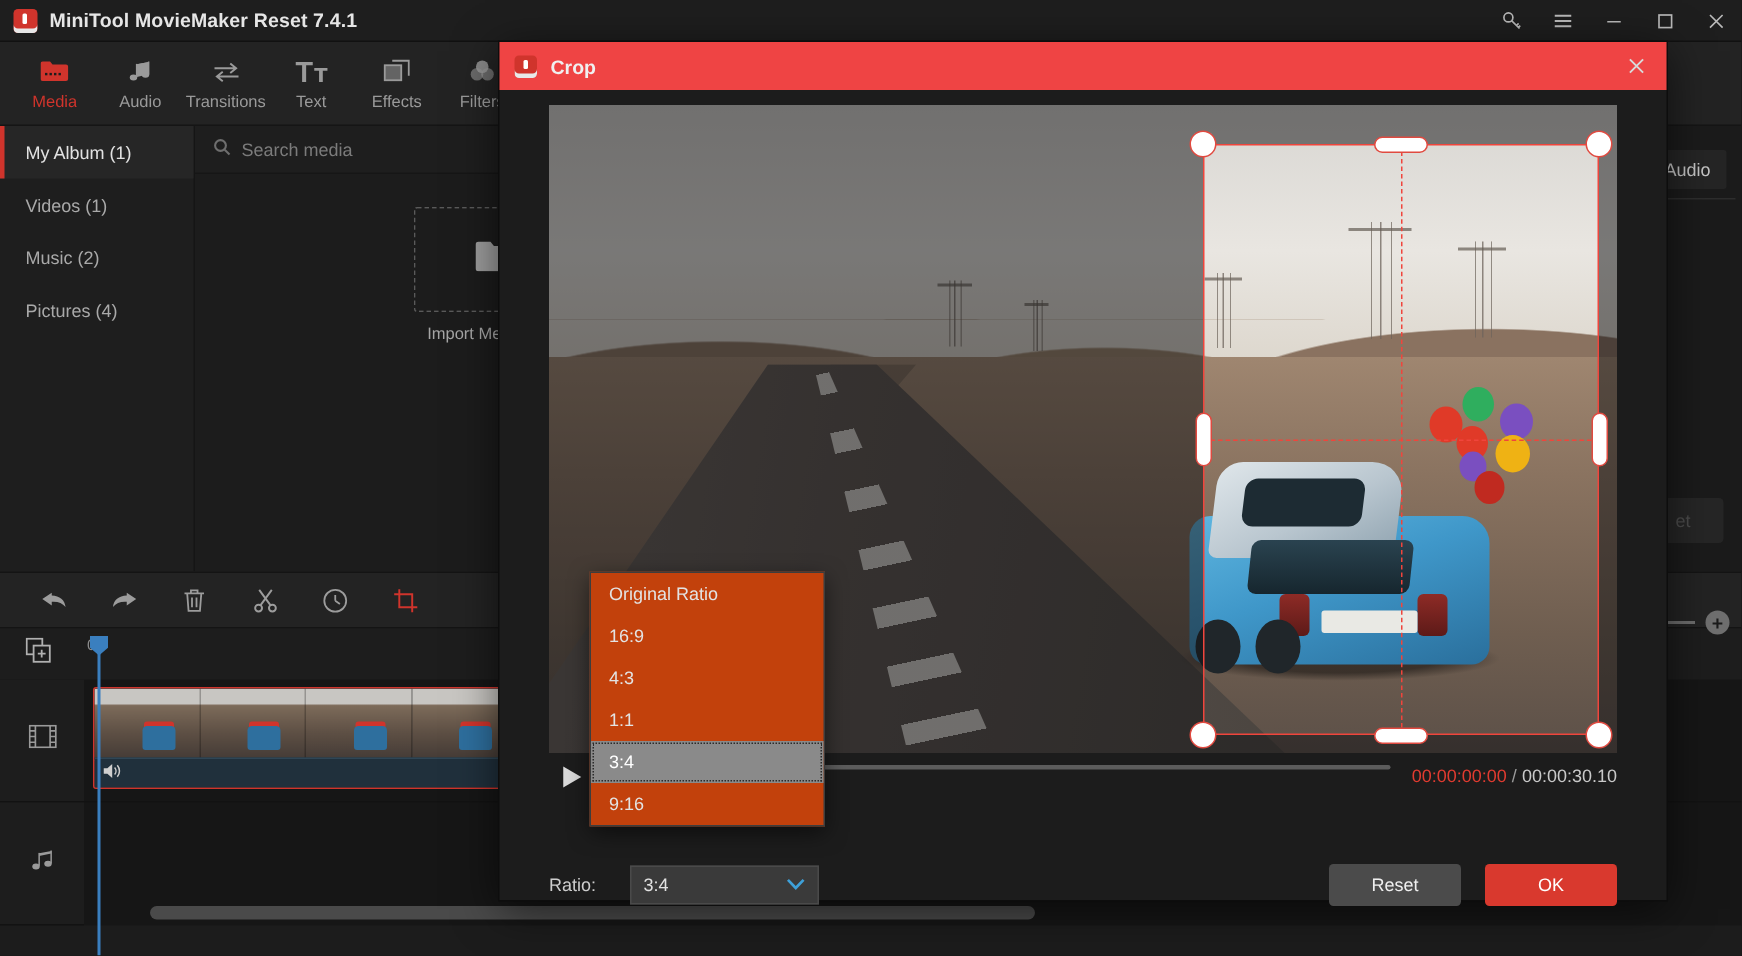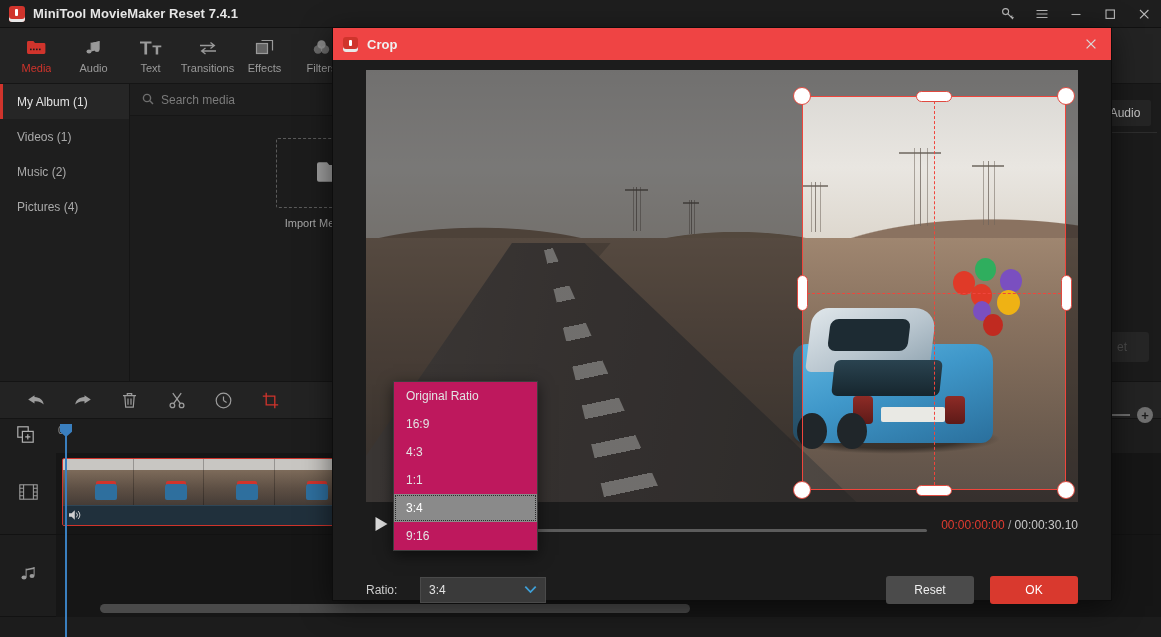--- a/index.html
+++ b/index.html
@@ -460,21 +460,21 @@
     </div>
     <div class="rtab">
       <div class="glyph">
+        <svg width="20" height="16" viewBox="0 0 20 16" fill="none" stroke="currentColor" stroke-width="1.3">
+          <path d="M2 5.5h14M12.5 2.4 16.4 5.5 12.5 8.6"></path>
+          <path d="M18 11h-14M7.5 7.9 3.6 11l3.9 3.1"></path>
+        </svg>
+      </div>
+      <div class="lbl">Transitions</div>
+    </div>
+    <div class="rtab">
+      <div class="glyph">
         <svg width="22" height="16" viewBox="0 0 22 16" fill="currentColor">
           <path d="M0 1.4h11.5v2.1H7.1V14.6H4.4V3.5H0Z"></path>
           <path d="M12.5 5.4h8.8v1.8h-3.1v7.4h-2.5V7.2h-3.2Z"></path>
         </svg>
       </div>
       <div class="lbl">Text</div>
-    </div>
-    <div class="rtab">
-      <div class="glyph">
-        <svg width="20" height="16" viewBox="0 0 20 16" fill="none" stroke="currentColor" stroke-width="1.3">
-          <path d="M2 5.5h14M12.5 2.4 16.4 5.5 12.5 8.6"></path>
-          <path d="M18 11h-14M7.5 7.9 3.6 11l3.9 3.1"></path>
-        </svg>
-      </div>
-      <div class="lbl">Transitions</div>
     </div>
     <div class="rtab">
       <div class="glyph">

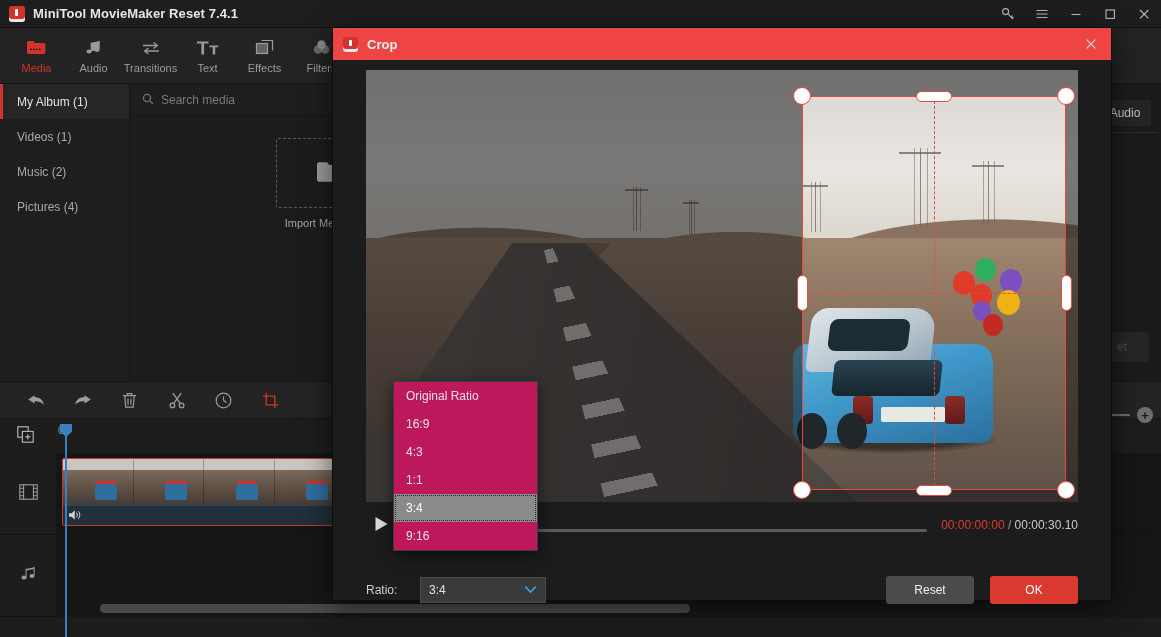--- a/index.html
+++ b/index.html
@@ -382,8 +382,8 @@
 
   
   .ratio-dd {
-    position:absolute; left:60px; top:353px; width:145px;
-    background:#be185d; z-index:60; border:1px solid #3d3d3d;
+    position:absolute; left:60px; top:353px; width:157px;
+    background:#c2410c; z-index:60; border:1px solid #3d3d3d;
     box-shadow:0 4px 14px rgba(0,0,0,.55);
   }
   .dd-item {

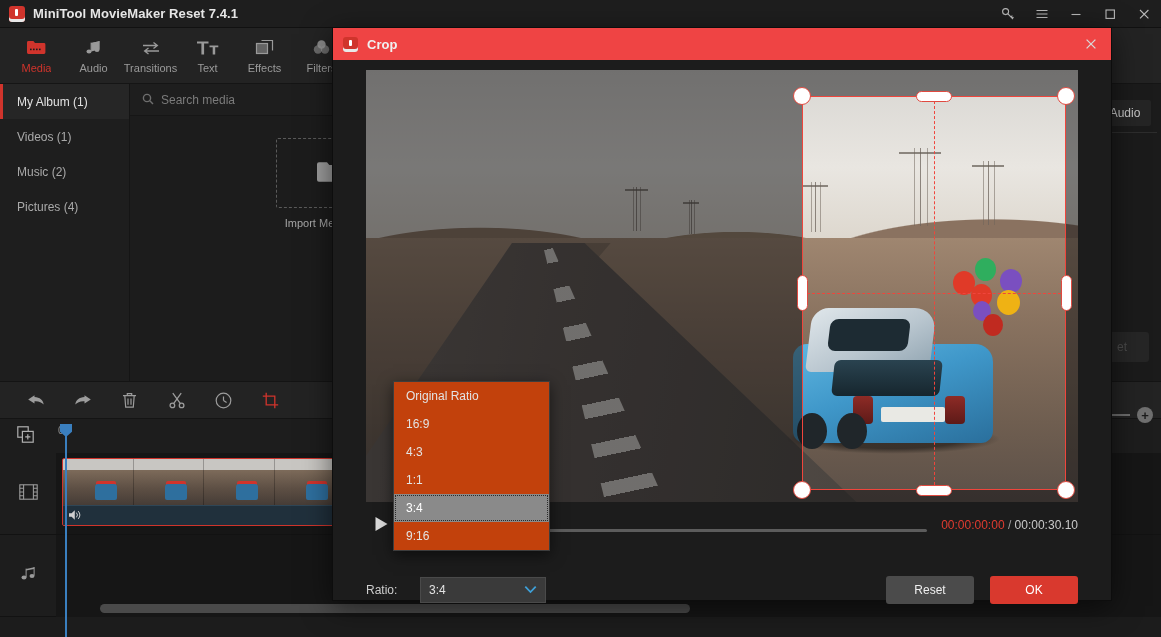--- a/index.html
+++ b/index.html
@@ -343,8 +343,8 @@
 
   
   .cd-transport {
-    position:absolute; left:33px; top:470px; width:712px; height:34px;
-    display:flex; align-items:flex-end;
+    position:absolute; left:33px; top:482px; width:712px; height:34px;
+    display:flex; align-items:flex-start;
   }
   .play-btn {
     width:30px; display:flex; align-items:center; justify-content:center; color:#d9d9d9;

